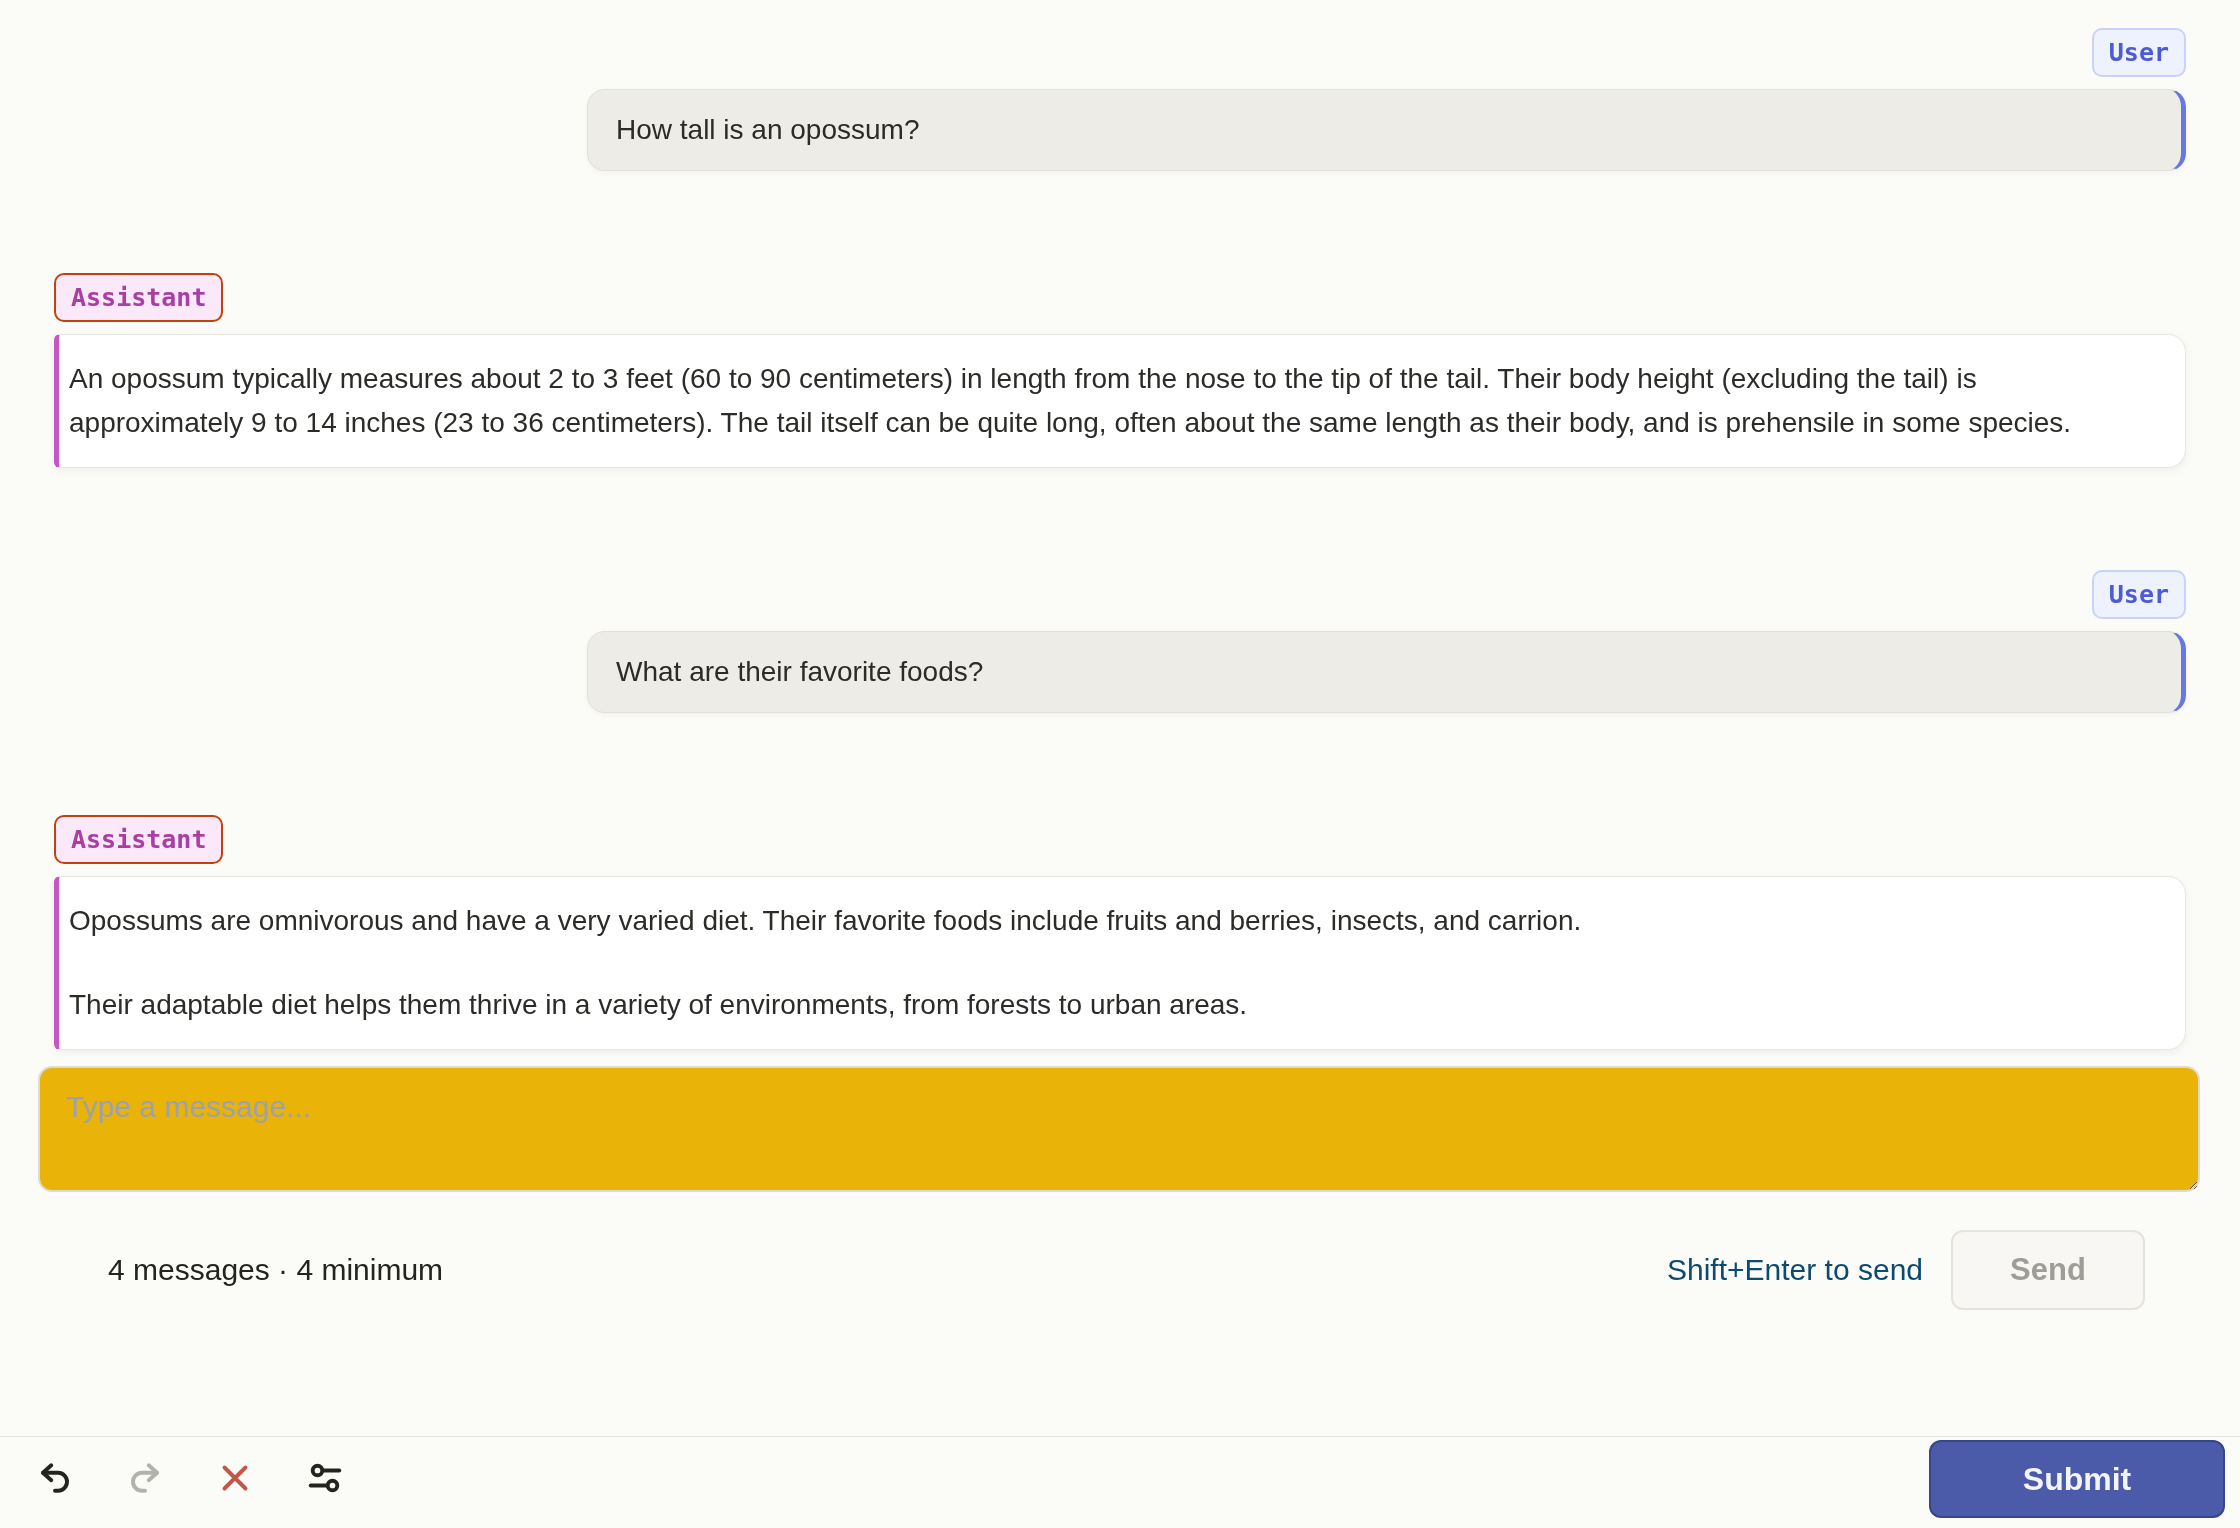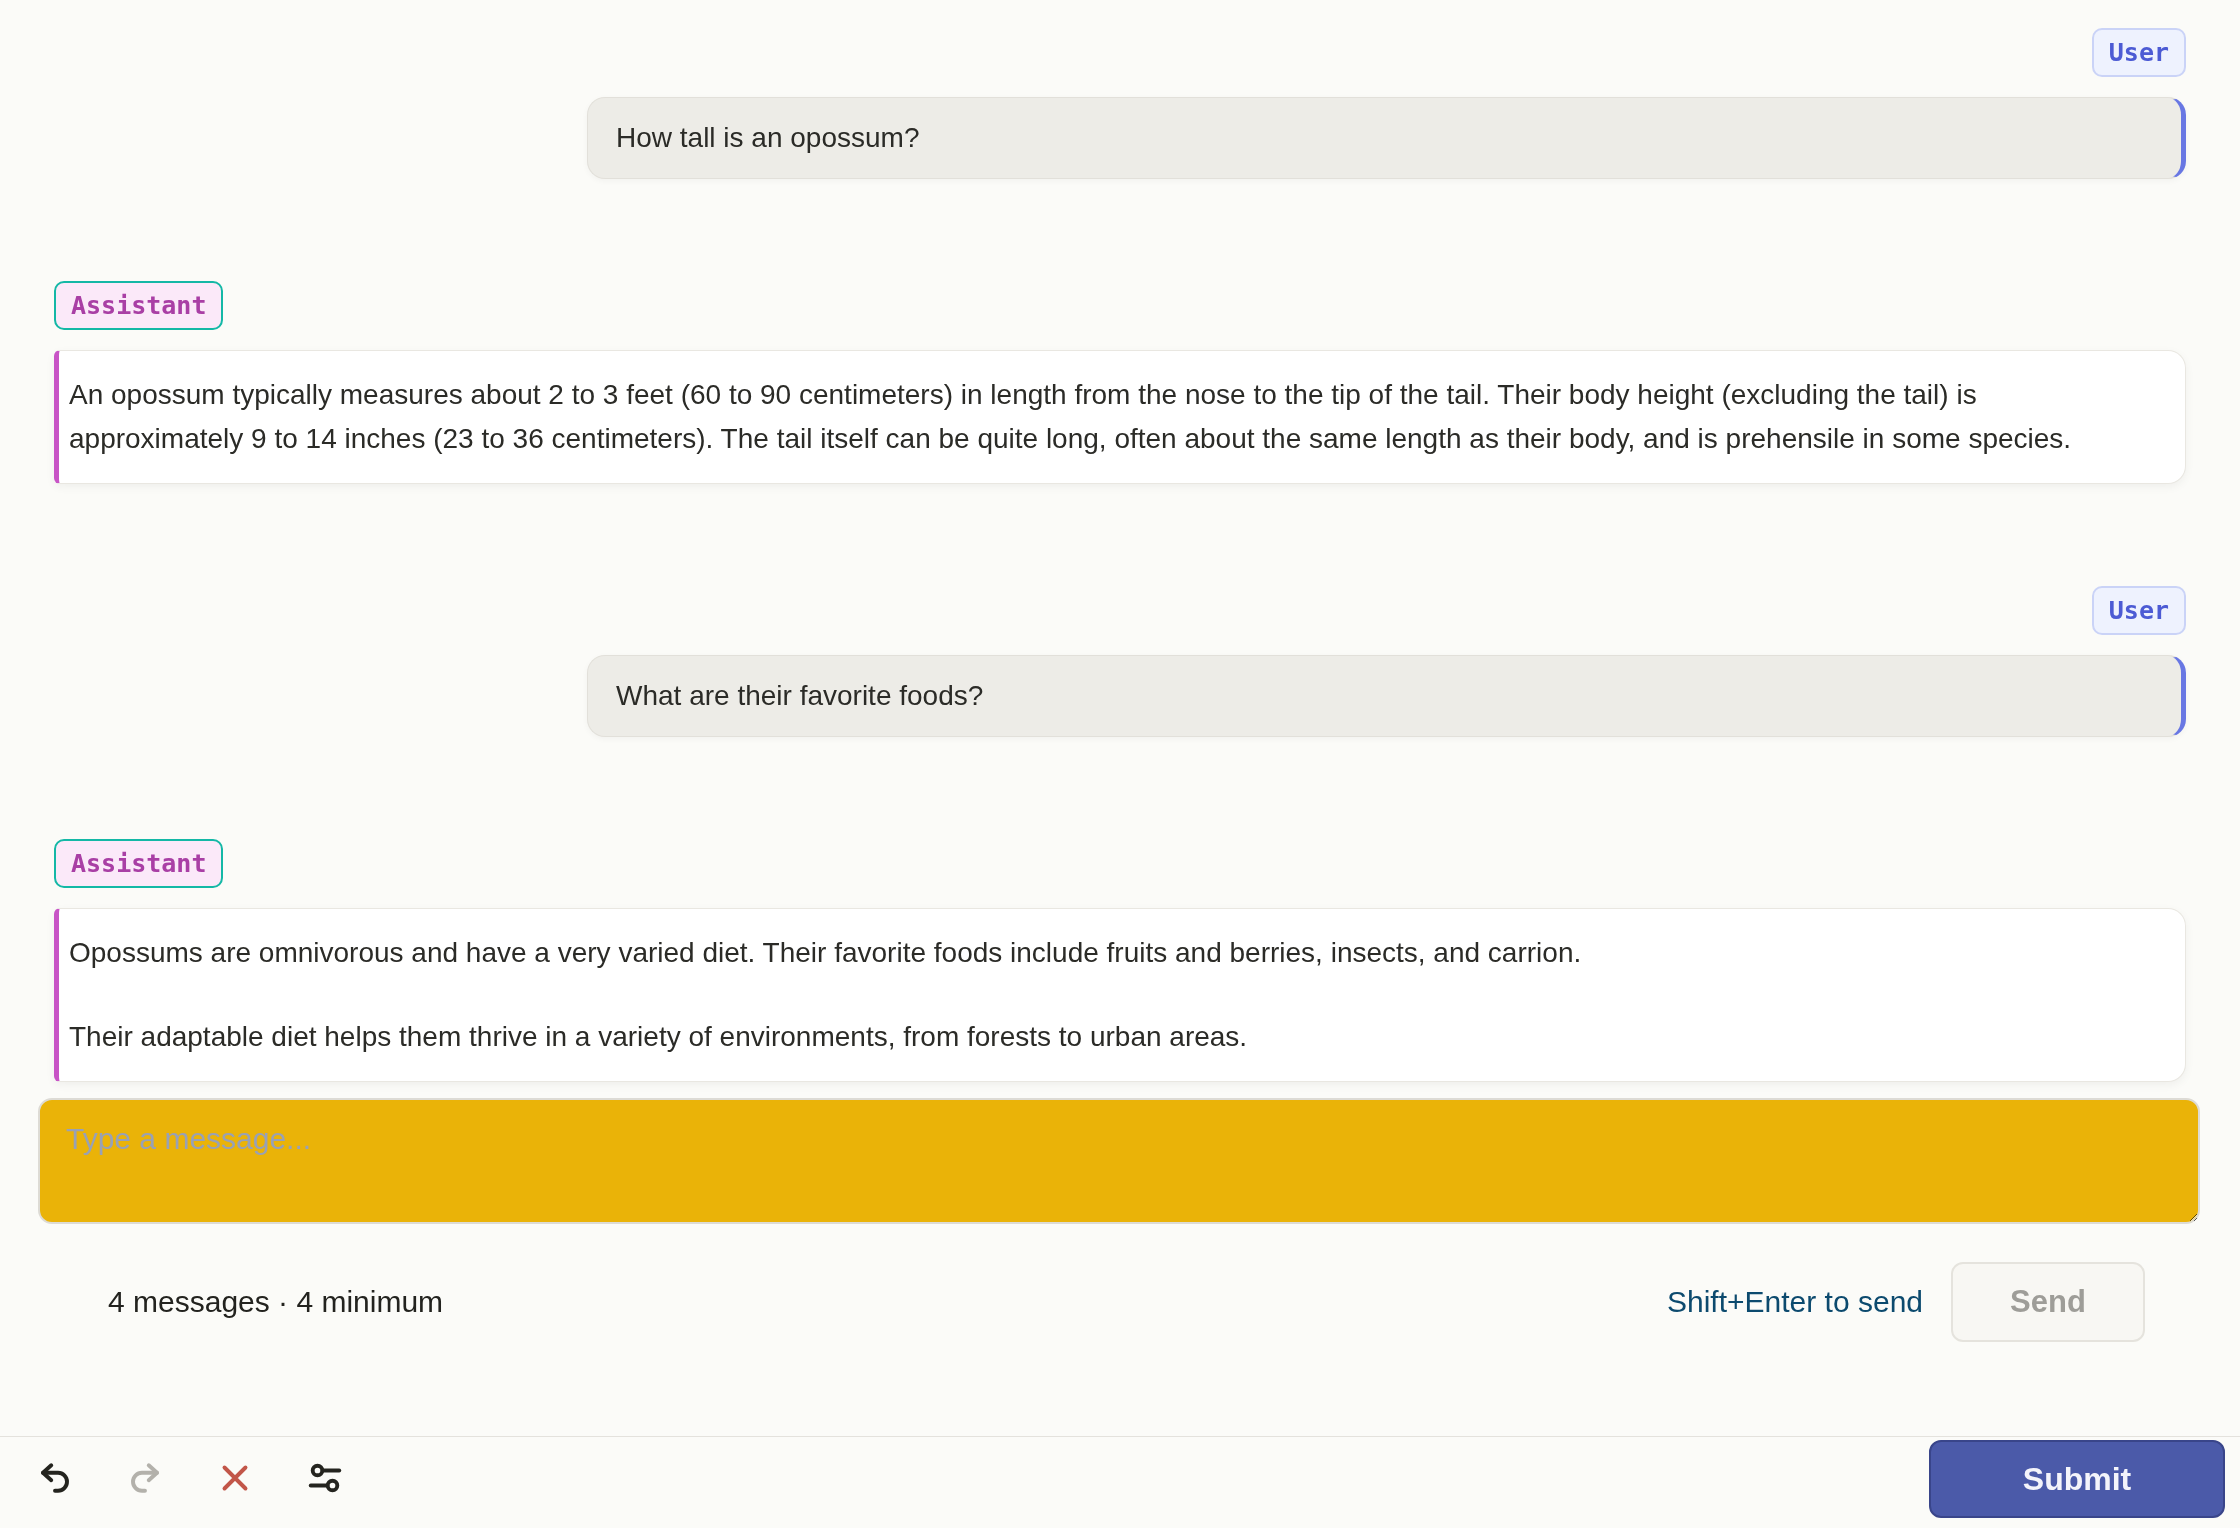--- a/index.html
+++ b/index.html
@@ -27,7 +27,7 @@
     line-height: 1;
     padding: 10px 15px;
     border-radius: 10px;
-    margin-bottom: 20px;
+    margin-bottom: 12px;
   }
   .role-badge.user {
     color: #4C5BD4;

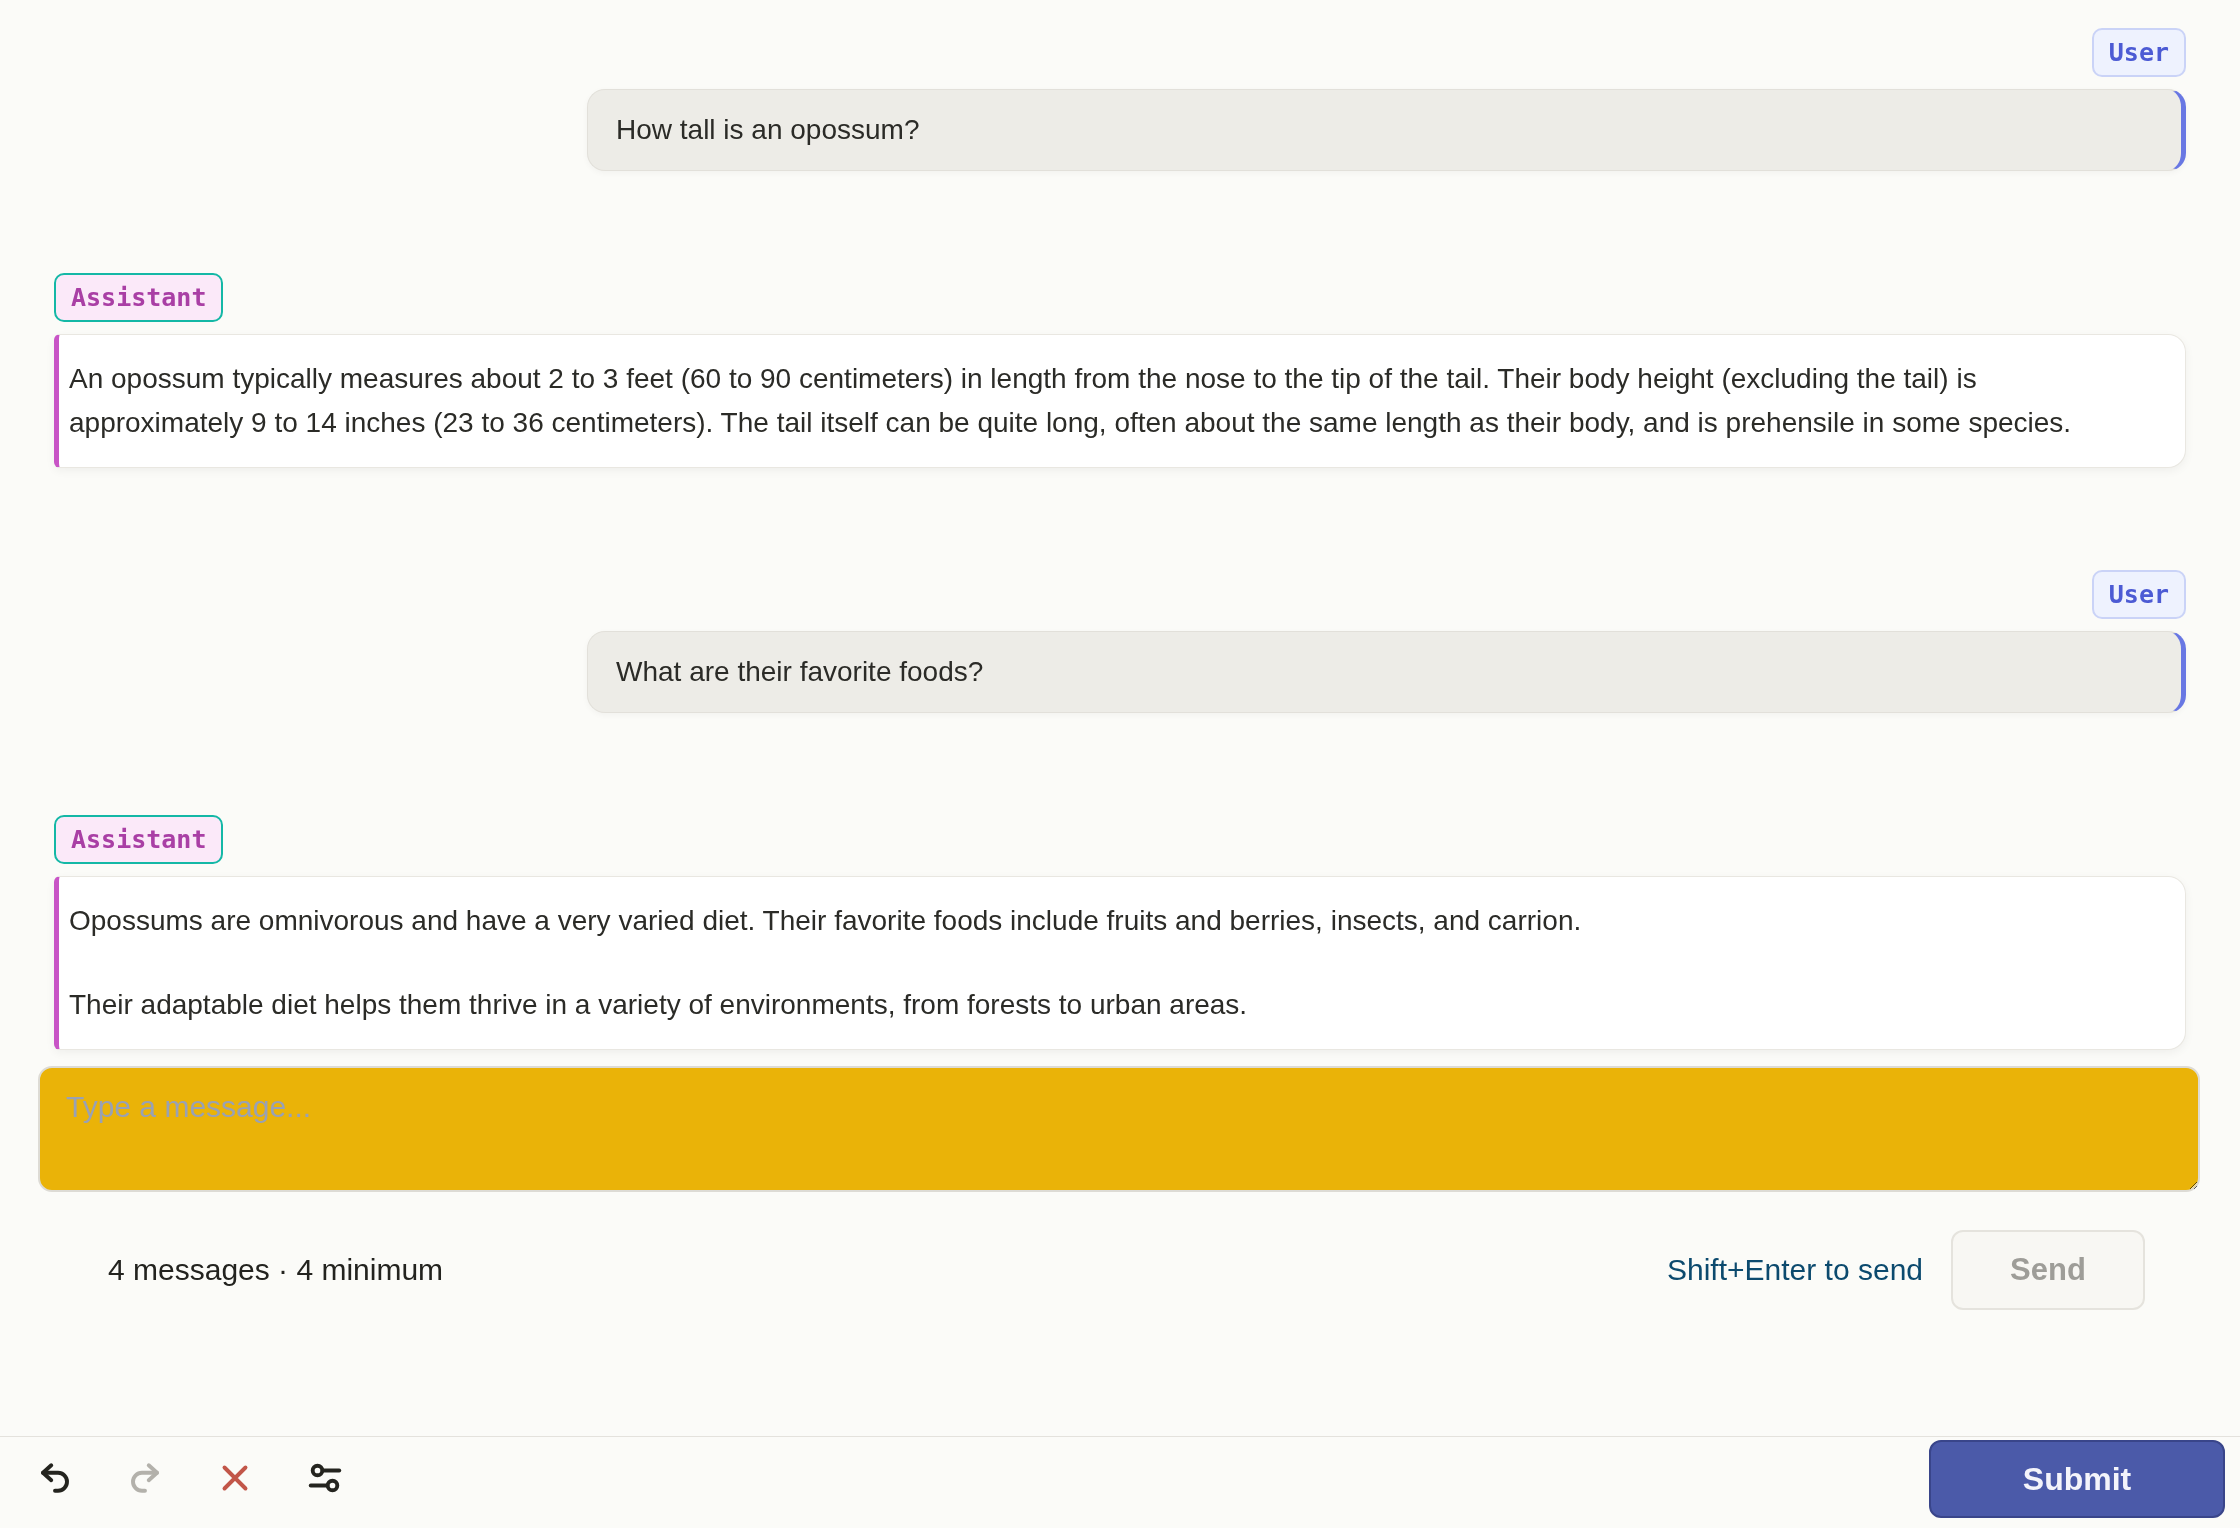--- a/index.html
+++ b/index.html
@@ -37,7 +37,7 @@
   .role-badge.assistant {
     color: #A93FA5;
     background: #FBE9F9;
-    border: 2px solid #14b8a6;
+    border: 2px solid #c2410c;
   }
 
   .bubble {

